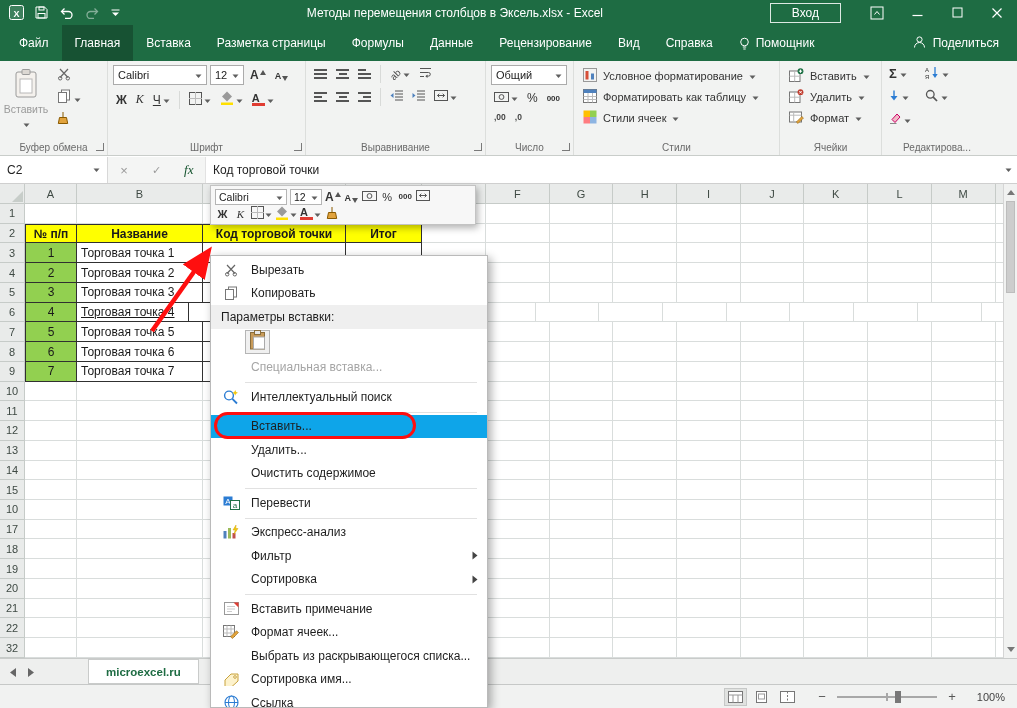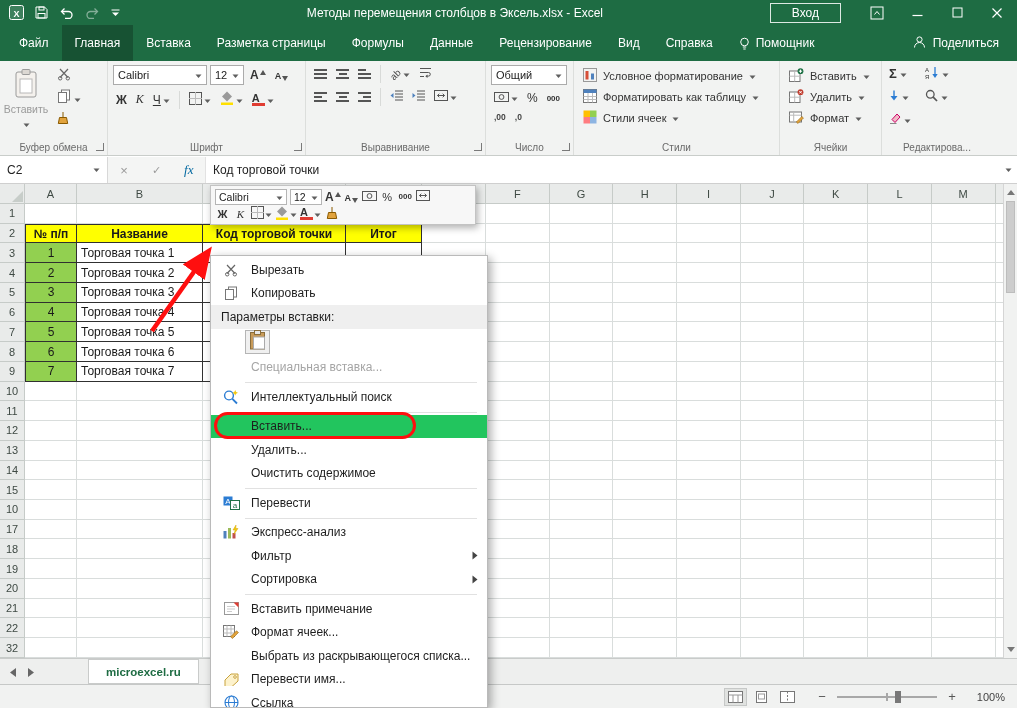--- a/index.html
+++ b/index.html
@@ -56,7 +56,7 @@
   .nbdd{margin-left:auto;display:inline-flex}
   .fbtns{display:flex;align-items:center;width:98px;justify-content:space-around;border-right:1px solid #E2E2E2}
   .fbtn{display:flex;align-items:center;justify-content:center;width:22px;height:100%}
-  .fx{font-family:"Liberation Serif",serif;font-style:italic;font-size:13px;color:#0369a1}
+  .fx{font-family:"Liberation Serif",serif;font-style:italic;font-size:13px;color:#14532d}
   .fcontent{flex:1;background:#fff;display:flex;align-items:center;padding-left:7px;font-size:12px;color:#222}
   .fexp{display:flex;align-items:center;justify-content:center;width:18px;background:#fff}
 

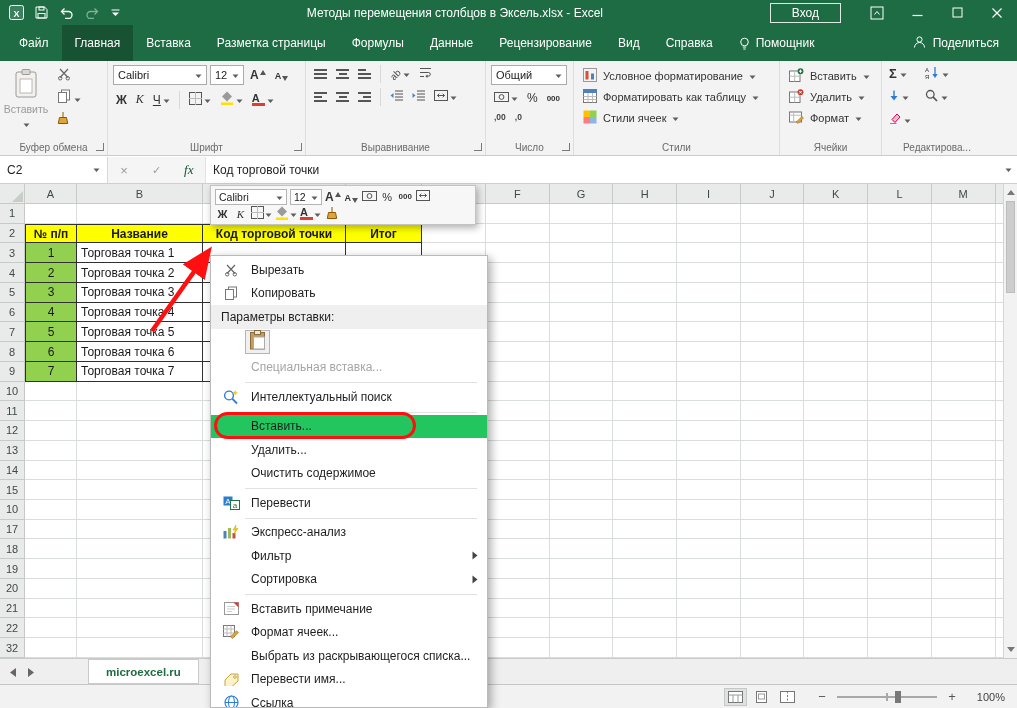--- a/index.html
+++ b/index.html
@@ -749,7 +749,7 @@
       <div class="grow">
         <div class="rowh">6</div>
         <div class="gcell tb cell-green tbl" style="width: 52px; background: rgb(146, 208, 80);">4</div>
-        <div class="gcell tb" style="width: 126px;">Торговая точка 4</div>
+        <div class="gcell tb" style="width: 112px; text-decoration: underline;">Торговая точка 4</div>
         <div class="gcell tb" style="width: 143px;"></div>
         <div class="gcell tb" style="width: 76px;"></div>
         <div class="gcell" style="width: 64px;"></div>

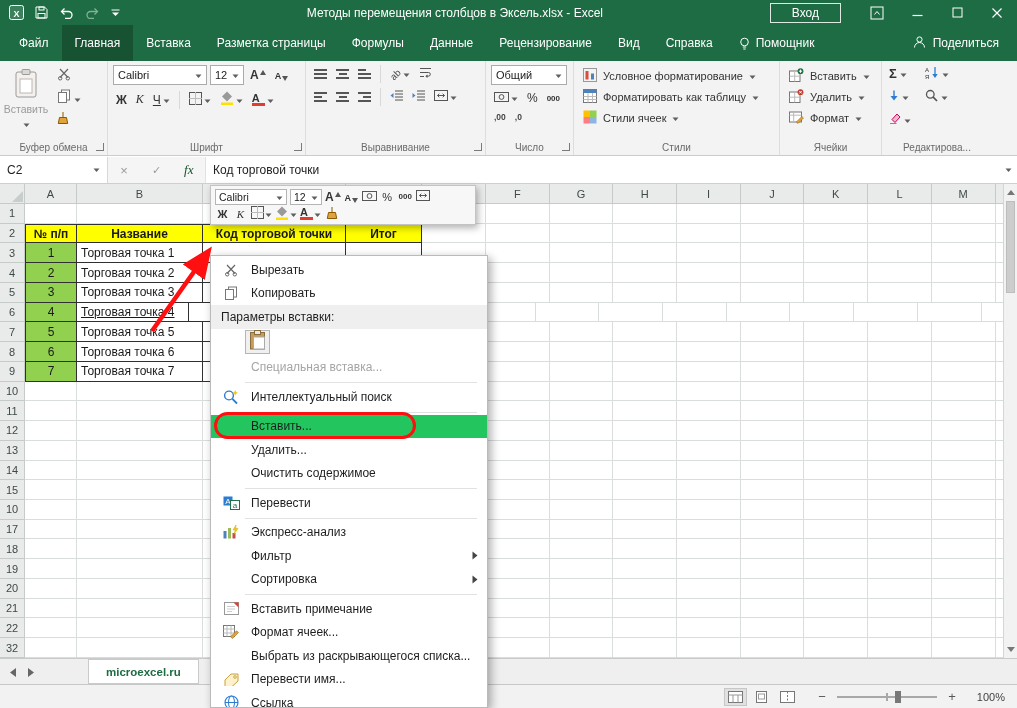--- a/index.html
+++ b/index.html
@@ -110,7 +110,7 @@
   .mi-label{padding-left:8px;white-space:nowrap}
   .mi-arrow{margin-left:auto;display:flex}
   .menu-item.disabled{color:#A5A5A5}
-  .menu-item.highlighted{background:#22c55e}
+  .menu-item.highlighted{background:#0ea5e9}
   .menu-label{height:23.5px;display:flex;align-items:center;padding-left:10px;font-size:12px;color:#1e1e1e;background:#EFEFEF}
   .menu-paste-row{height:27px;display:flex;align-items:center;padding-left:34px}
   .paste-opt-btn{width:25px;height:24px;border:1px solid #B5B5B5;background:#F0F0F0;display:flex;align-items:center;justify-content:center}

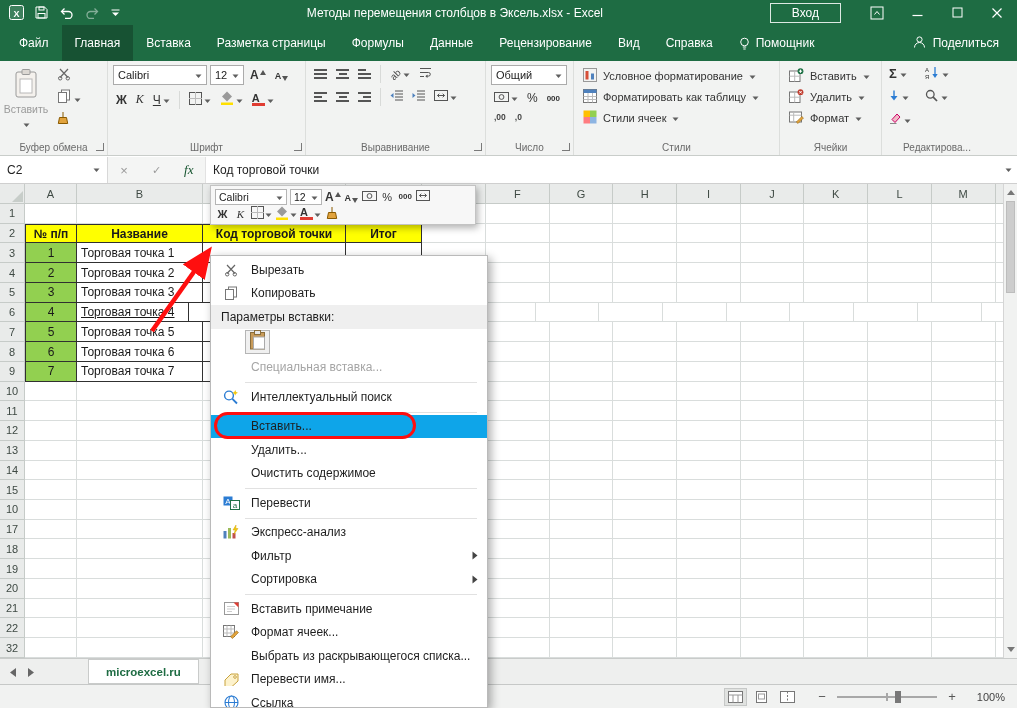--- a/index.html
+++ b/index.html
@@ -1343,7 +1343,7 @@
             <circle cx="11" cy="4" r="1.3" fill="#fff" stroke="#c8a23d"></circle>
           </svg>
         </div>
-        <div class="mi-label">Перевести имя...</div>
+        <div class="mi-label">Сортировка имя...</div>
       </div>
       <div class="menu-item">
         <div class="mi-icon">

